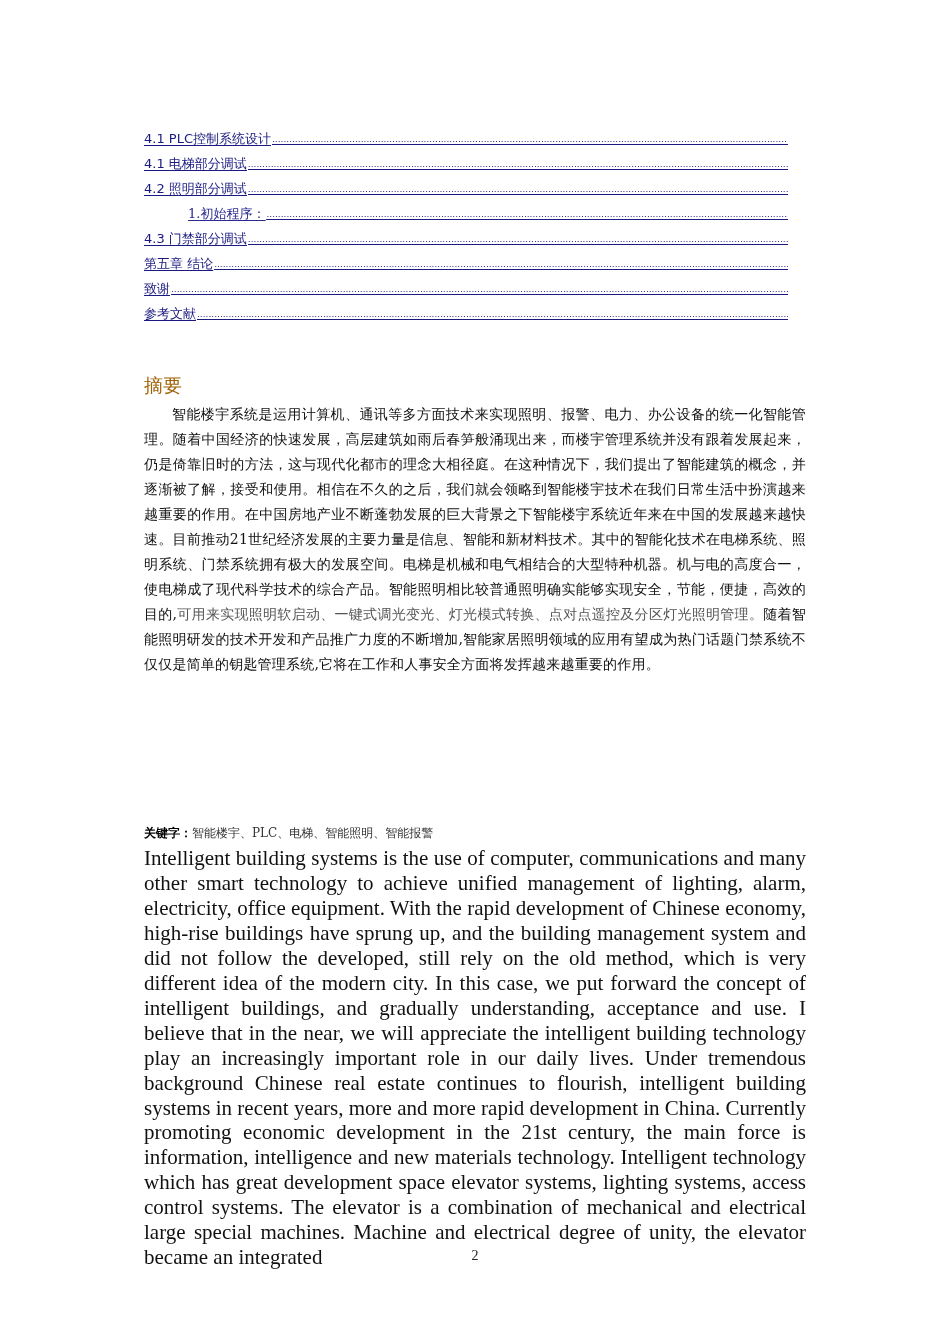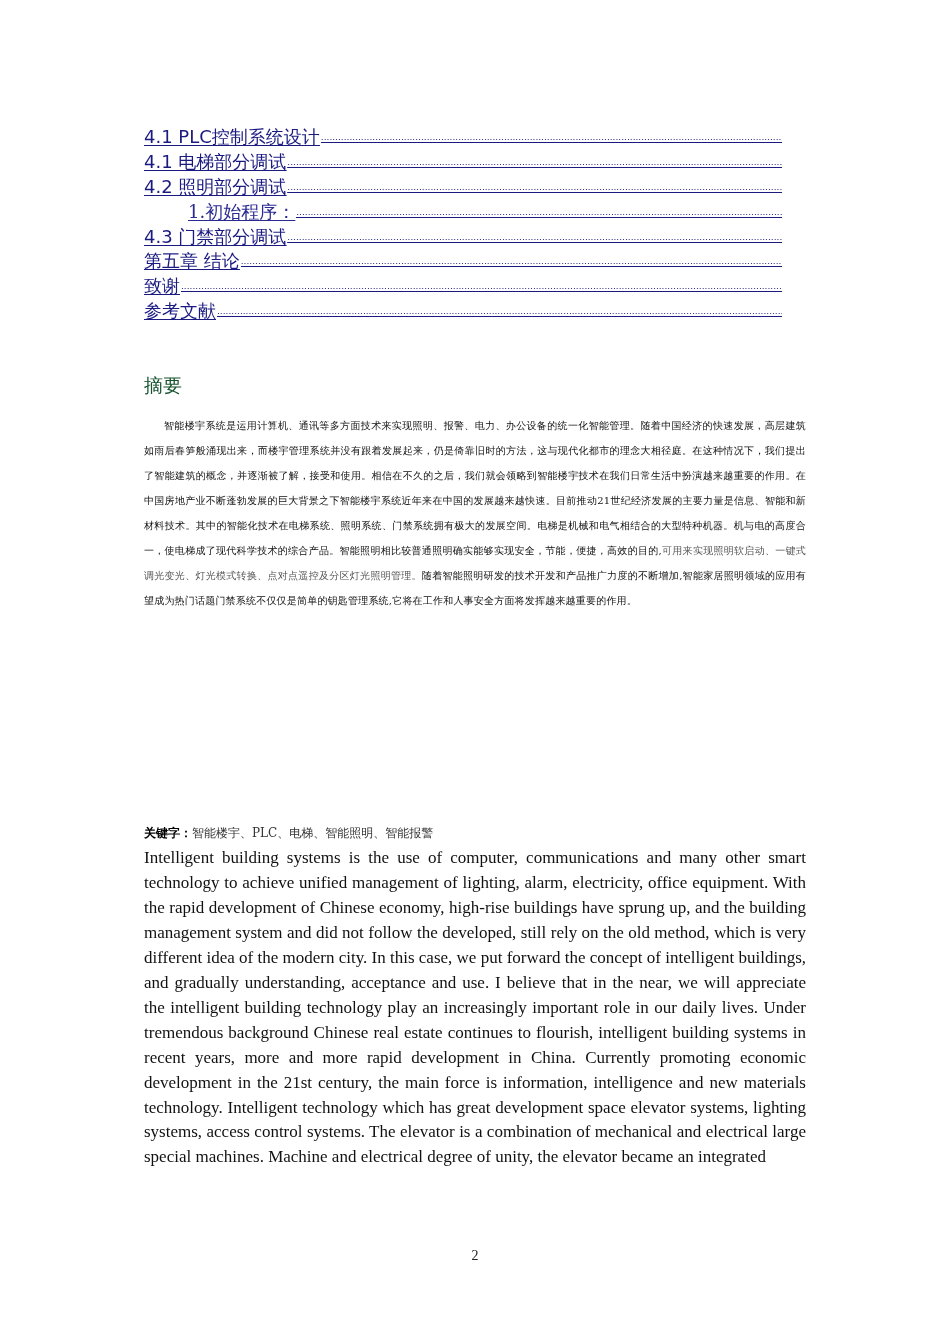--- a/index.html
+++ b/index.html
@@ -30,10 +30,10 @@
     }
     .toc-row {
       display: flex;
-      align-items: flex-start;
+      align-items: center;
       height: 24.9px;
       font-family: "DejaVu Sans", "Liberation Sans", sans-serif;
-      font-size: 18px;
+      font-size: 13px;
       color: #1a1a80;
       text-decoration: underline;
       text-decoration-color: #1a1a80;

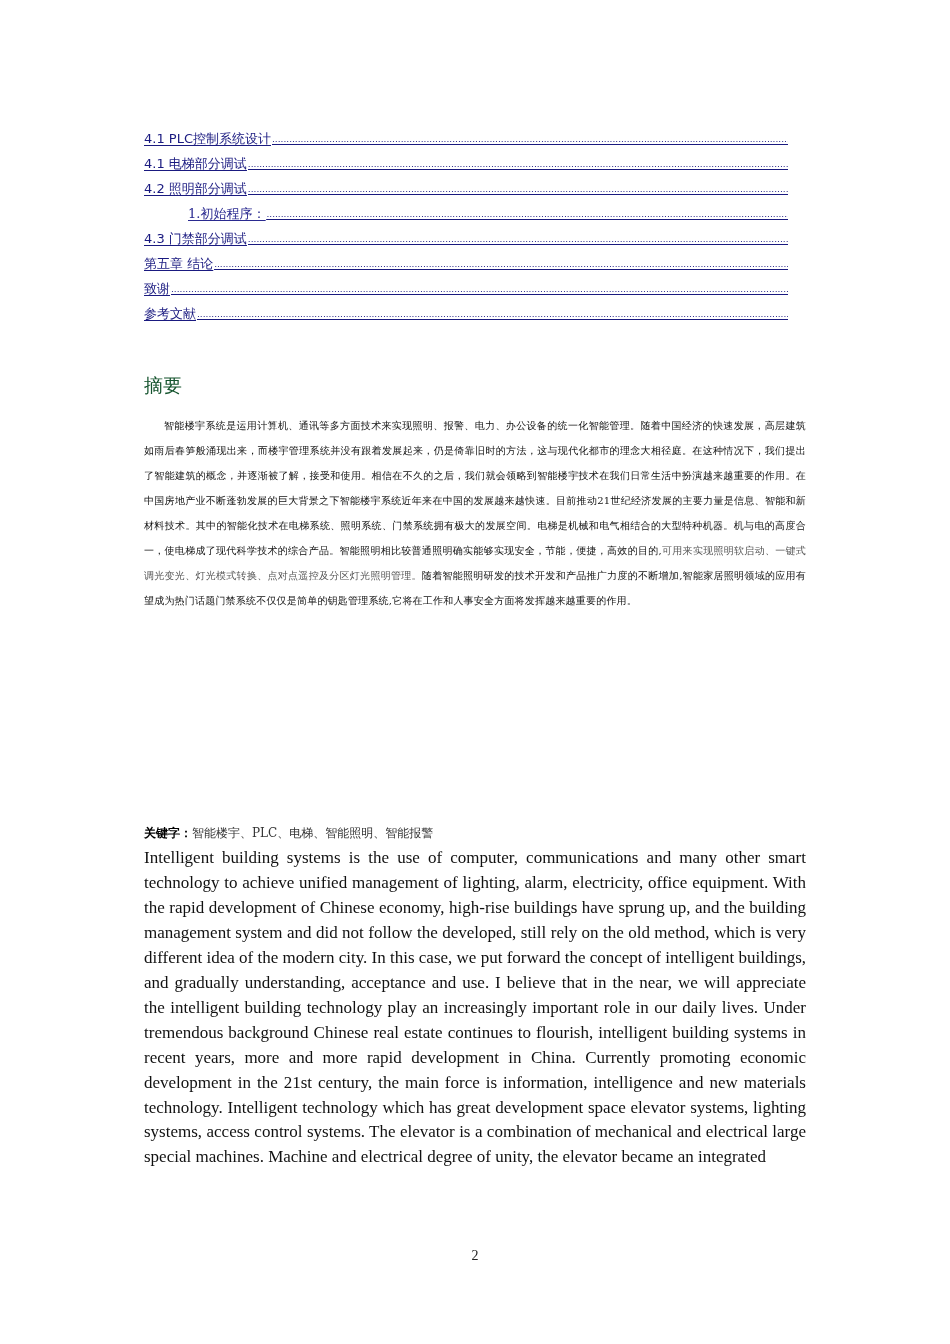--- a/index.html
+++ b/index.html
@@ -79,7 +79,7 @@
       font-family: "DejaVu Sans", "Liberation Sans", sans-serif;
       font-size: 19px;
       line-height: 26px;
-      color: #14532d;
+      color: #a16207;
     }
     .abstract-body {
       position: absolute;

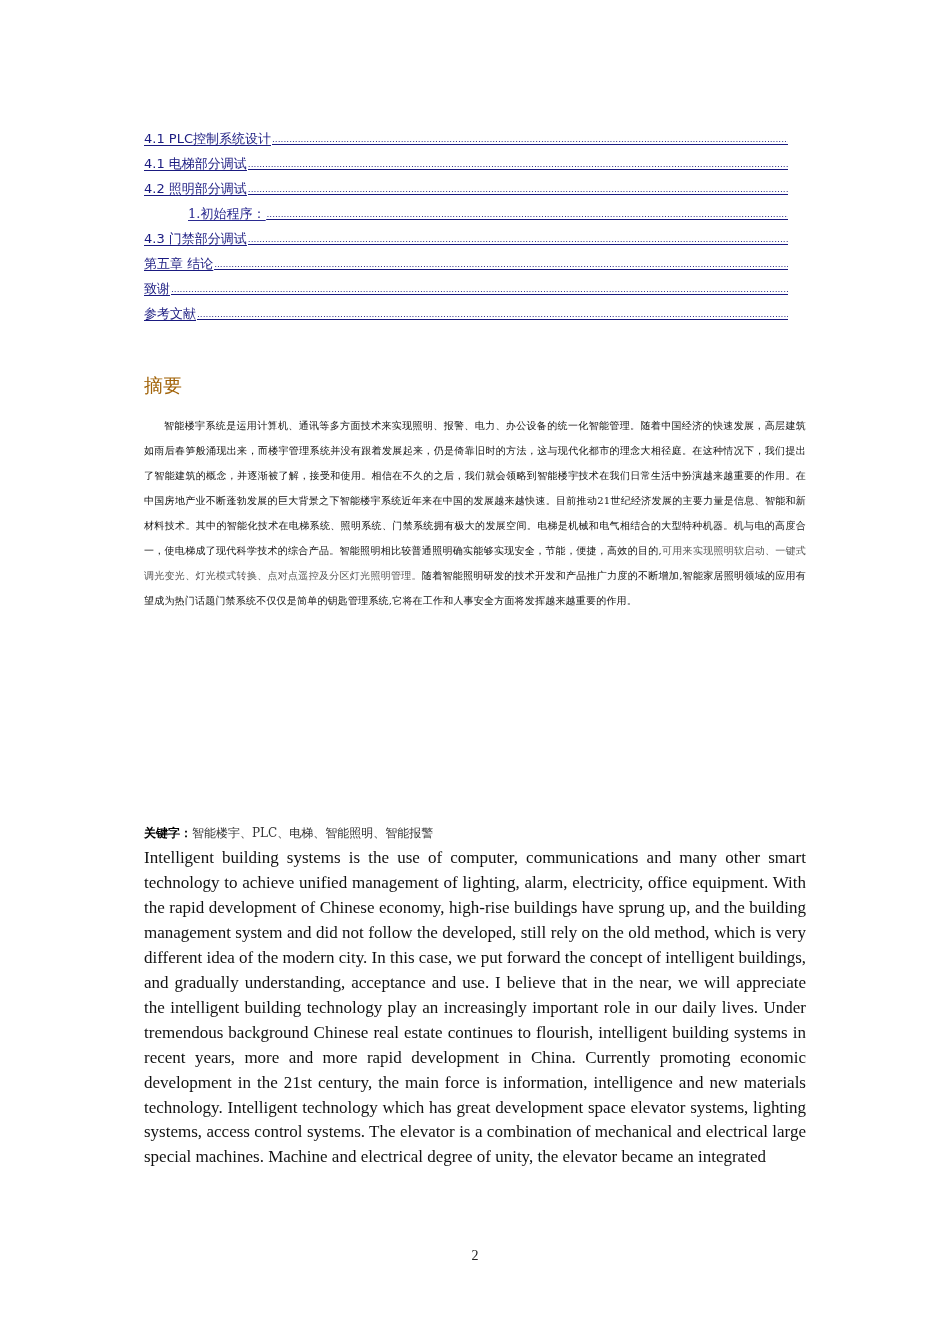--- a/index.html
+++ b/index.html
@@ -83,10 +83,10 @@
     }
     .abstract-body {
       position: absolute;
-      top: 414px;
-      left: 0;
-      width: 662px;
-      font-size: 10px;
+      top: 402px;
+      left: 0;
+      width: 662px;
+      font-size: 14px;
       line-height: 24.95px;
       text-align: justify;
       text-indent: 2em;

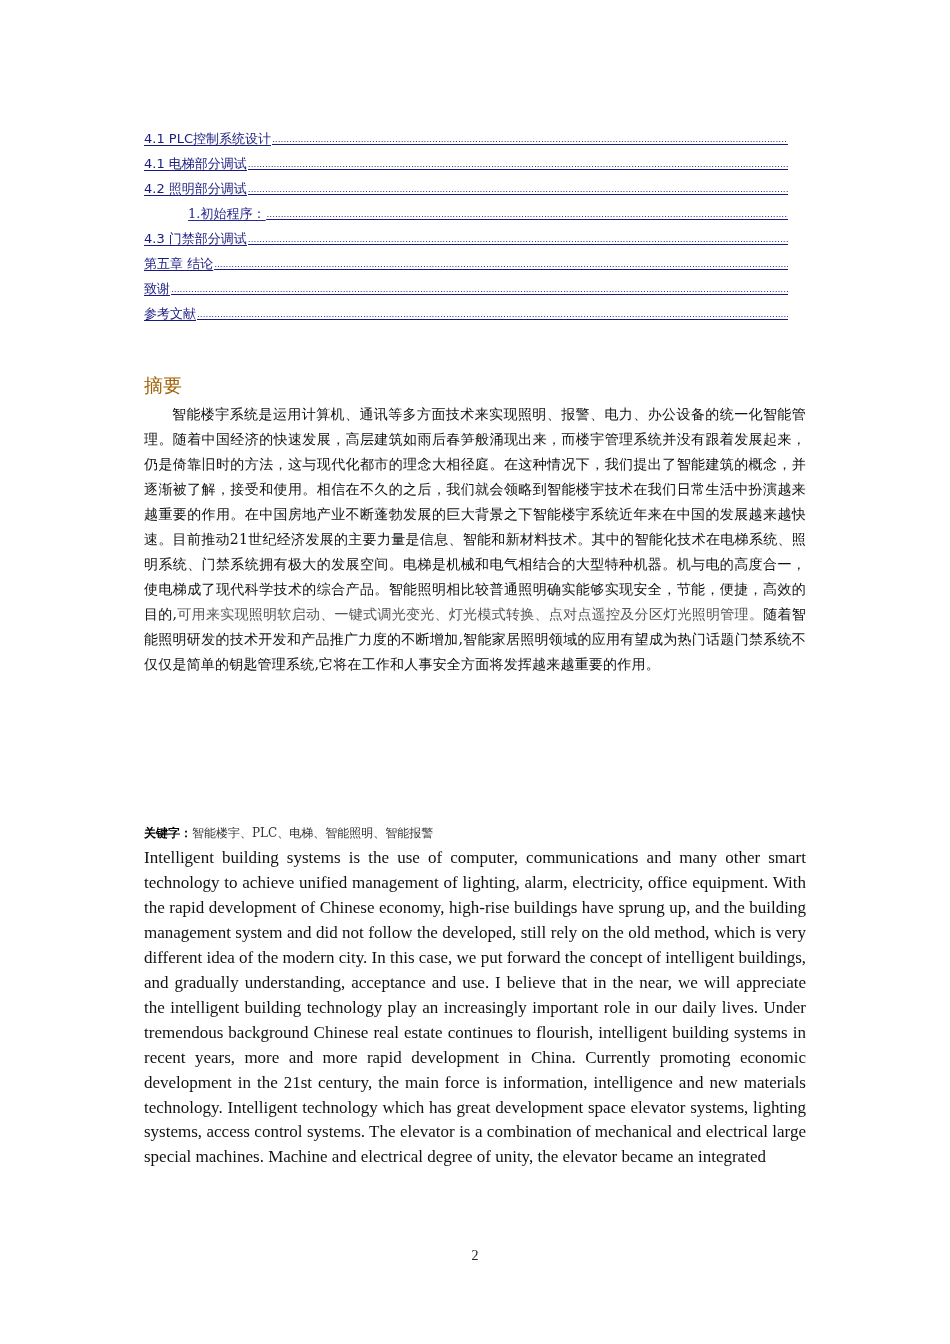--- a/index.html
+++ b/index.html
@@ -124,7 +124,7 @@
       left: 0;
       width: 662px;
       font-family: "Liberation Serif", "DejaVu Serif", serif;
-      font-size: 17px;
+      font-size: 21px;
       line-height: 24.95px;
       text-align: justify;
       color: #111;

